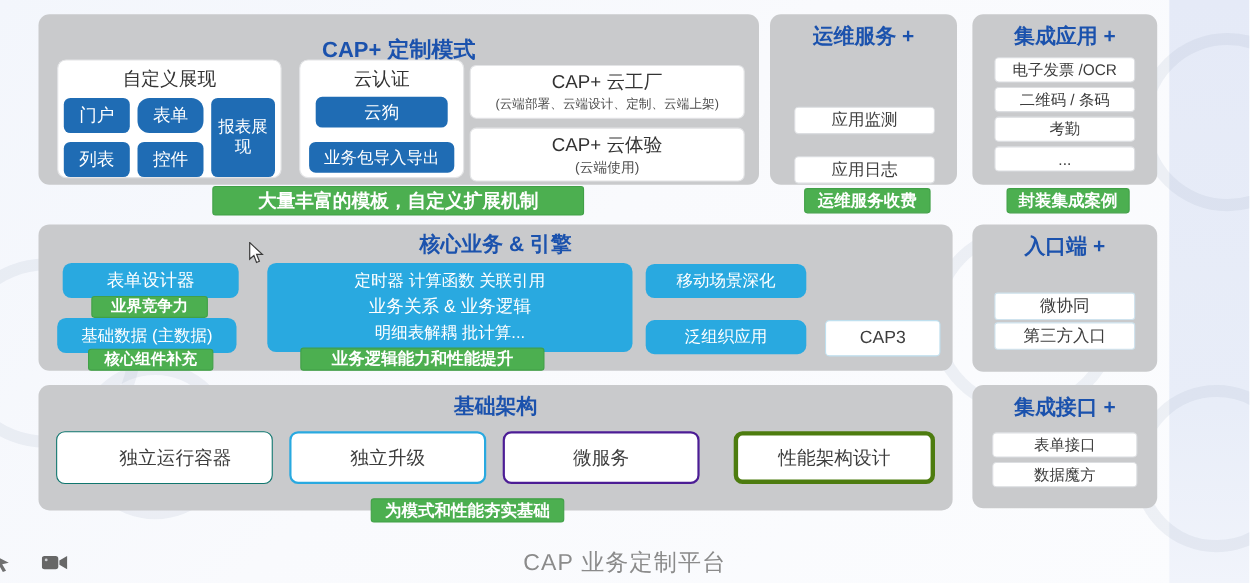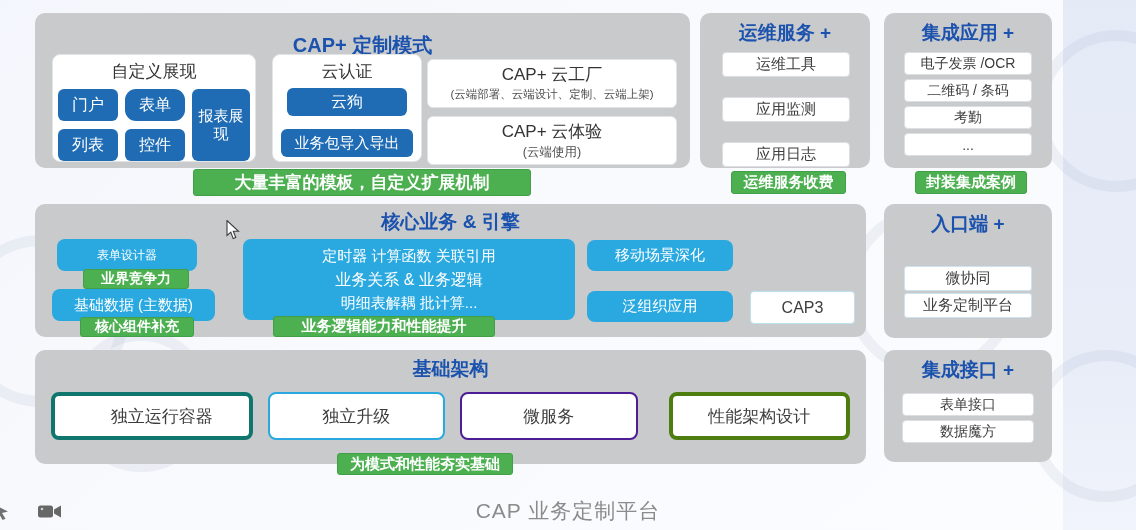--- a/index.html
+++ b/index.html
@@ -76,7 +76,6 @@
 
   <div class="panel" style="left:700px;top:13px;width:170px;height:155px;">
     <div class="ptitle" style="padding-top:7px;font-size:19px;">运维服务 +</div>
-    <div class="wbox" style="position:absolute;left:22px;right:20px;top:39px;height:23px;font-size:15px;">运维工具</div>
     <div class="wbox" style="position:absolute;left:22px;right:20px;top:84px;height:23px;font-size:15px;">应用监测</div>
     <div class="wbox" style="position:absolute;left:22px;right:20px;top:129px;height:23px;font-size:15px;">应用日志</div>
   </div>

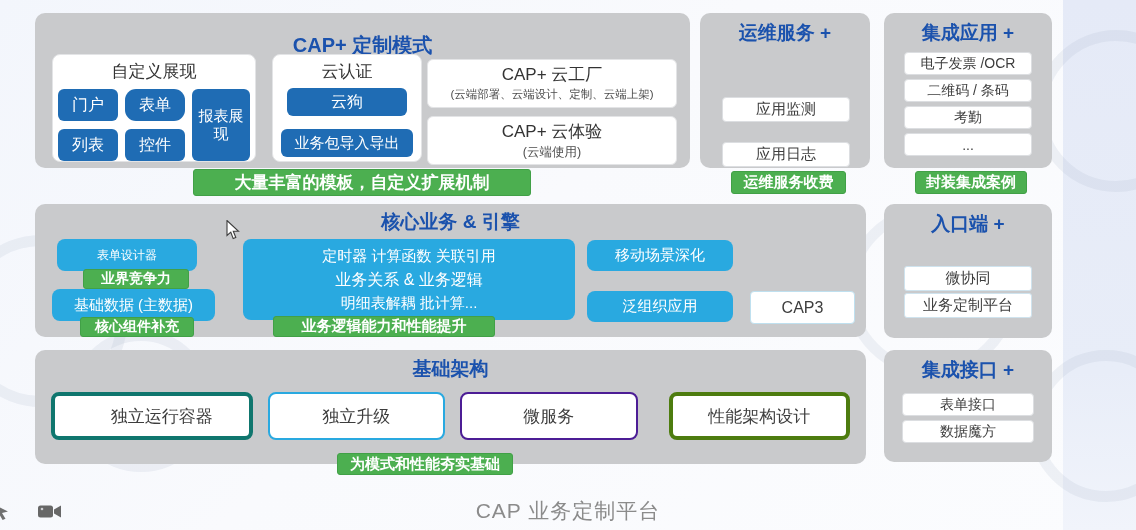--- a/index.html
+++ b/index.html
@@ -93,7 +93,7 @@
   <div class="panel" style="left:35px;top:204px;width:831px;height:133px;">
     <div class="ptitle" style="padding-top:5px;font-size:19px;">核心业务 &amp; 引擎</div>
 
-    <div class="cbtn" style="left:22px;top:35px;width:140px;height:32px;font-size:12px;">表单设计器</div>
+    <div class="cbtn" style="left:22px;top:35px;width:160px;height:32px;font-size:16px;">表单设计器</div>
     <div class="cbtn" style="left:17px;top:85px;width:163px;height:32px;font-size:15px;">基础数据 (主数据)</div>
 
     <div class="cbtn" style="left:208px;top:35px;width:332px;height:81px;flex-direction:column;line-height:1.5;">

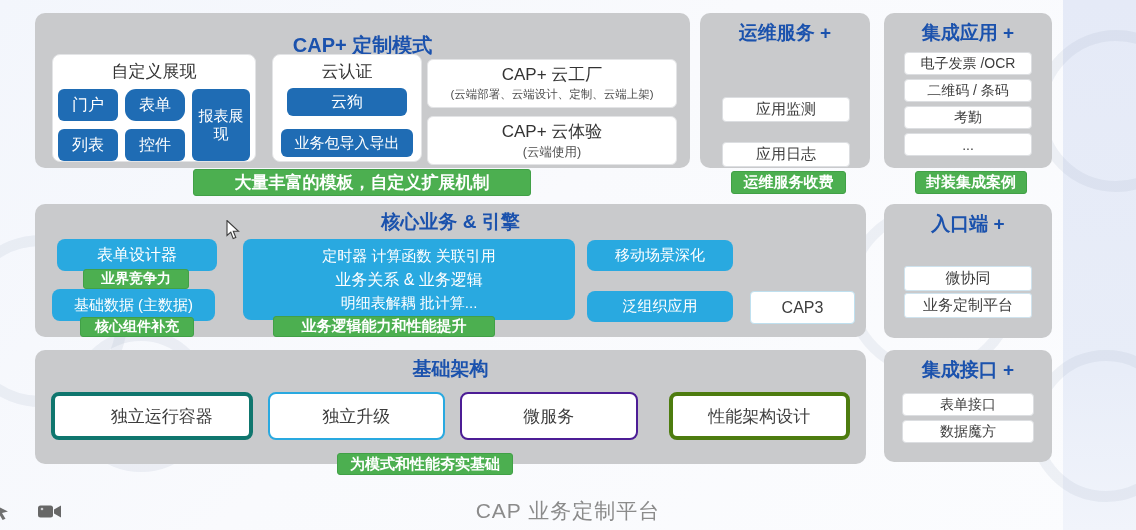--- a/index.html
+++ b/index.html
@@ -114,7 +114,7 @@
   <div class="panel" style="left:884px;top:204px;width:168px;height:134px;">
     <div class="ptitle" style="padding-top:7px;font-size:19px;">入口端 +</div>
     <div class="wbox" style="position:absolute;left:20px;right:20px;top:62px;height:23px;font-size:15px;border:1px solid #cfe3ee;border-radius:3px;">微协同</div>
-    <div class="wbox" style="position:absolute;left:20px;right:20px;top:89px;height:23px;font-size:15px;border:1px solid #cfe3ee;border-radius:3px;">业务定制平台</div>
+    <div class="wbox" style="position:absolute;left:20px;right:20px;top:89px;height:23px;font-size:15px;border:1px solid #cfe3ee;border-radius:3px;">第三方入口</div>
   </div>
 
   <div class="panel" style="left:35px;top:350px;width:831px;height:114px;">

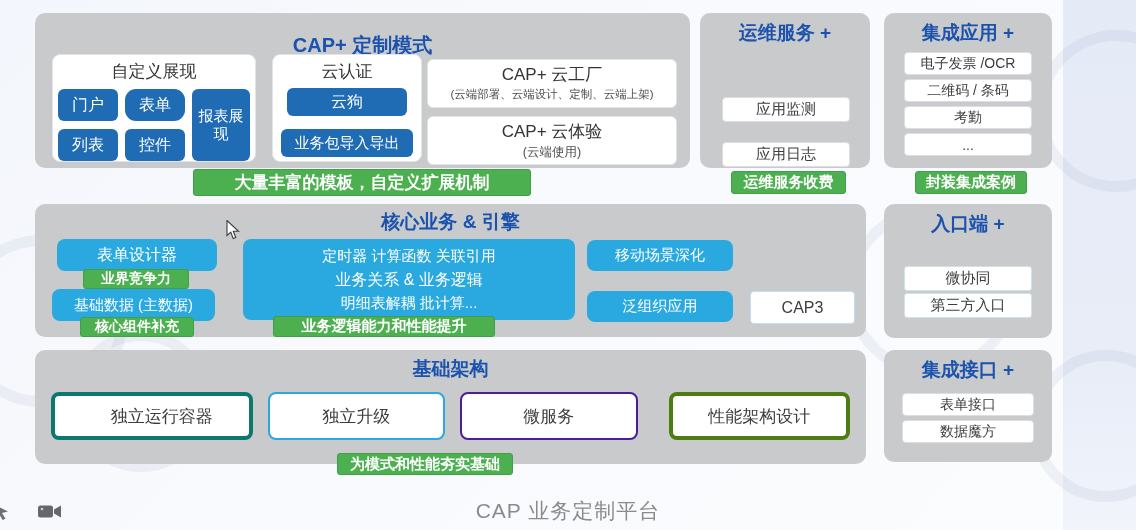--- a/index.html
+++ b/index.html
@@ -120,7 +120,7 @@
   <div class="panel" style="left:35px;top:350px;width:831px;height:114px;">
     <div class="ptitle" style="padding-top:6px;font-size:19px;">基础架构</div>
     <div style="position:absolute;left:16px;right:16px;top:42px;height:48px;display:flex;gap:15px;">
-      <div class="wbox" style="flex:1;border:4px solid #0f766e;border-radius:8px;font-size:17px;padding-left:20px;">独立运行容器</div>
+      <div class="wbox" style="flex:1;border:1px solid #0f766e;border-radius:8px;font-size:17px;padding-left:20px;">独立运行容器</div>
       <div class="wbox" style="flex:1;border:2px solid #29a9e0;border-radius:8px;font-size:17px;">独立升级</div>
       <div class="wbox" style="flex:1;border:2px solid #4c1d95;border-radius:8px;font-size:17px;">微服务</div>
       <div class="wbox" style="flex:1;border:4px solid #4d7c0f;border-radius:8px;font-size:17px;margin-left:16px;">性能架构设计</div>

